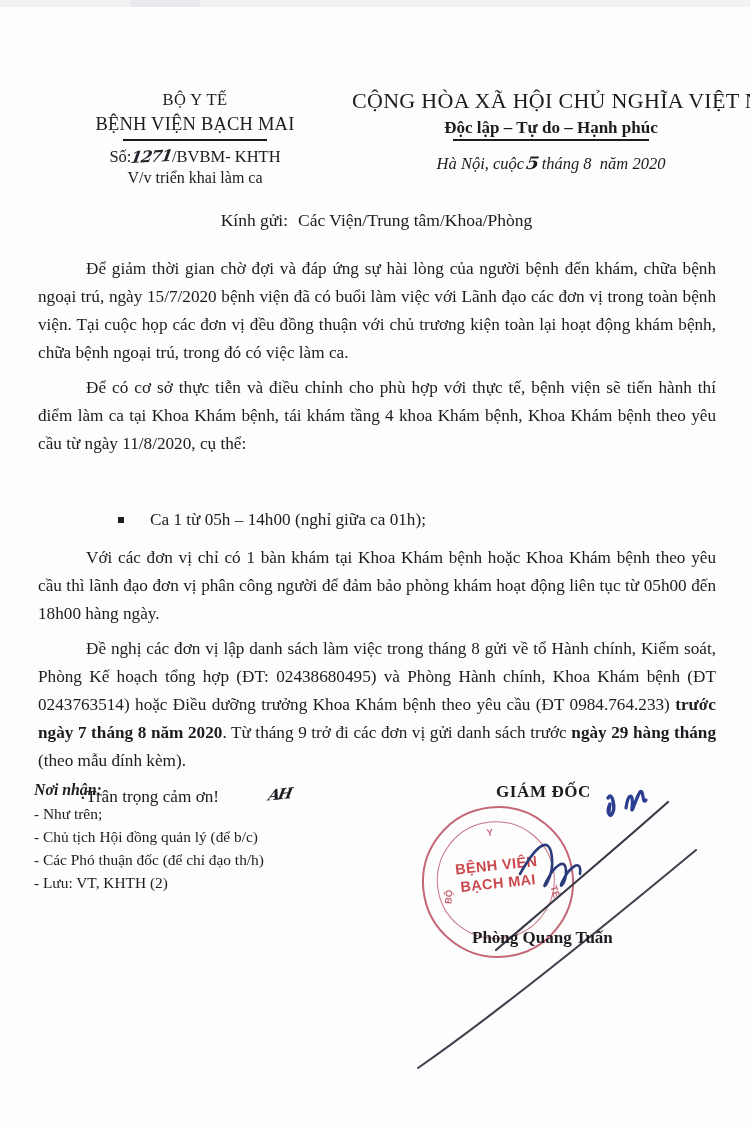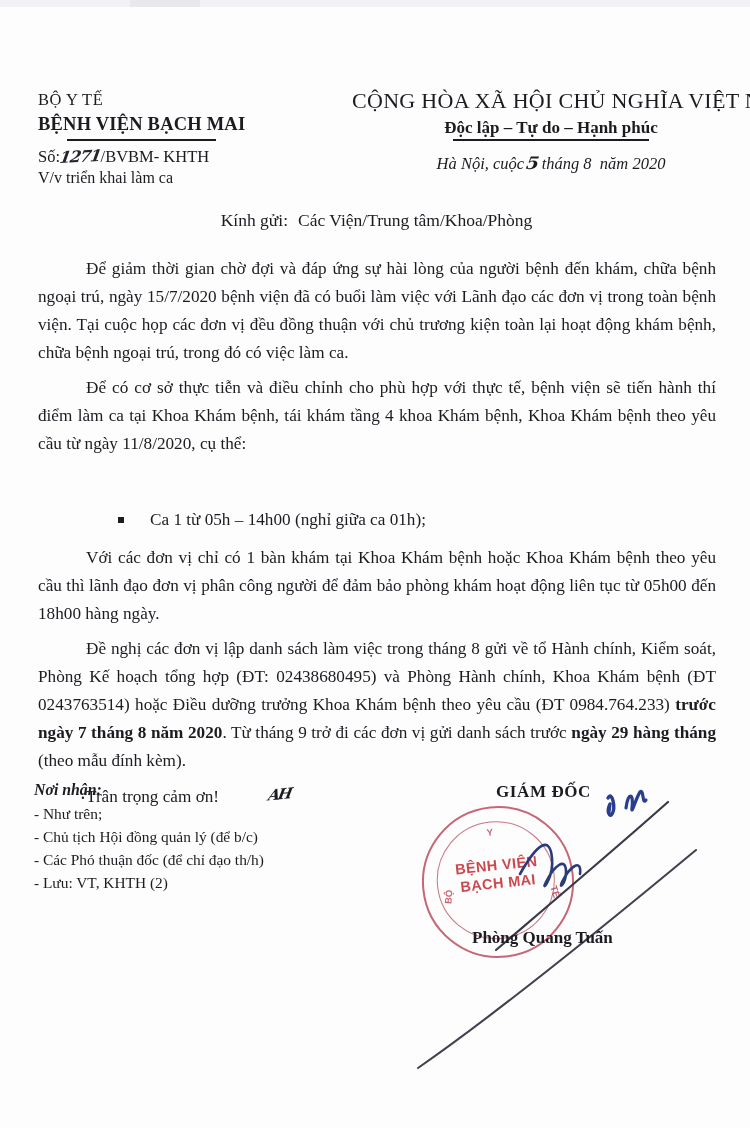--- a/index.html
+++ b/index.html
@@ -37,6 +37,7 @@
   }
   .hdr-left {
     width: 340px;
+    text-align: center;
     padding-left: 18px;
     margin-left: 20px;
   }

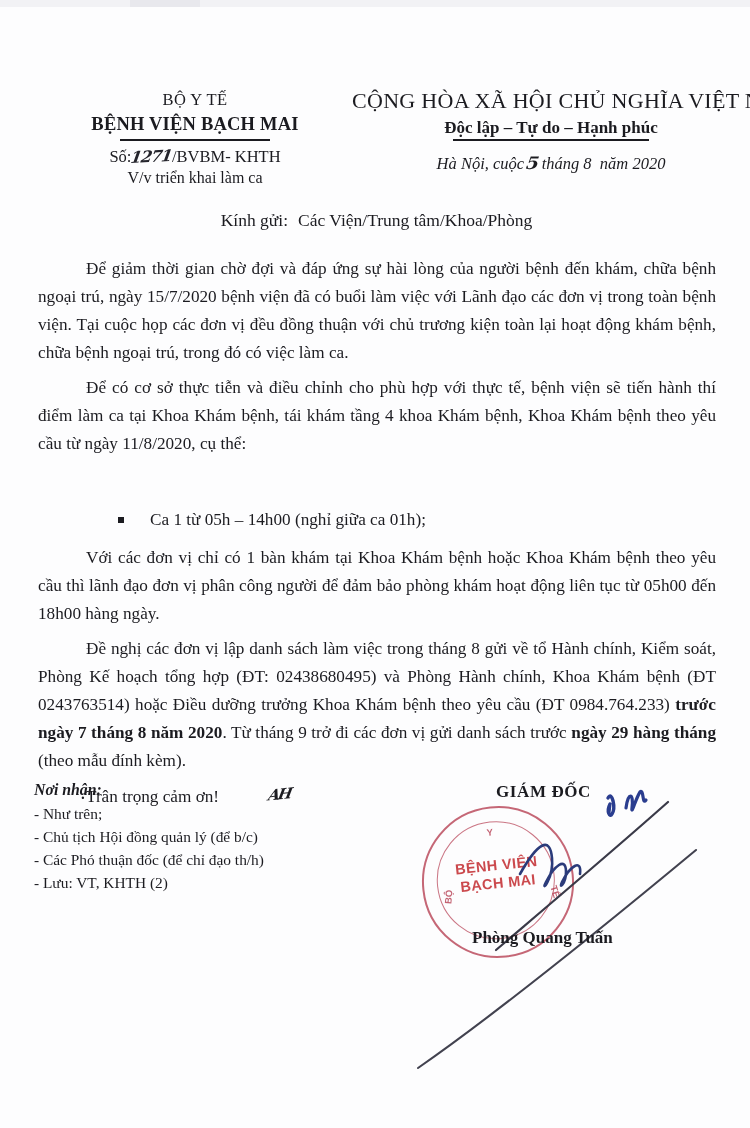--- a/index.html
+++ b/index.html
@@ -52,7 +52,7 @@
   }
   .hospital {
     font-size: 18.5px;
-    font-weight: bold;
+    font-weight: normal;
     letter-spacing: 0.2px;
     line-height: 1.4;
     display: inline-block;

